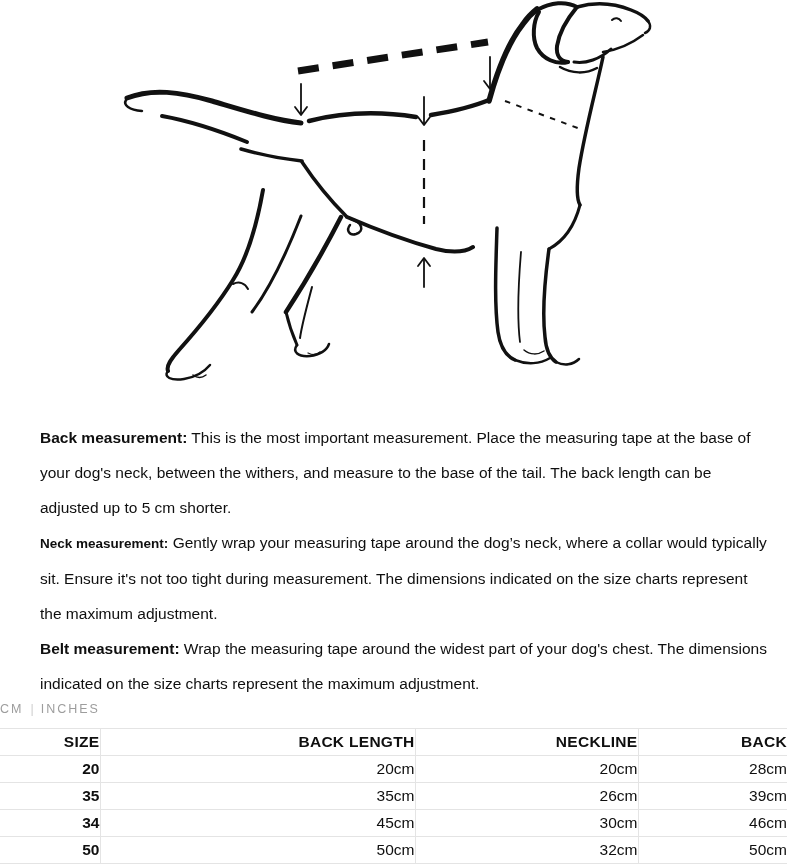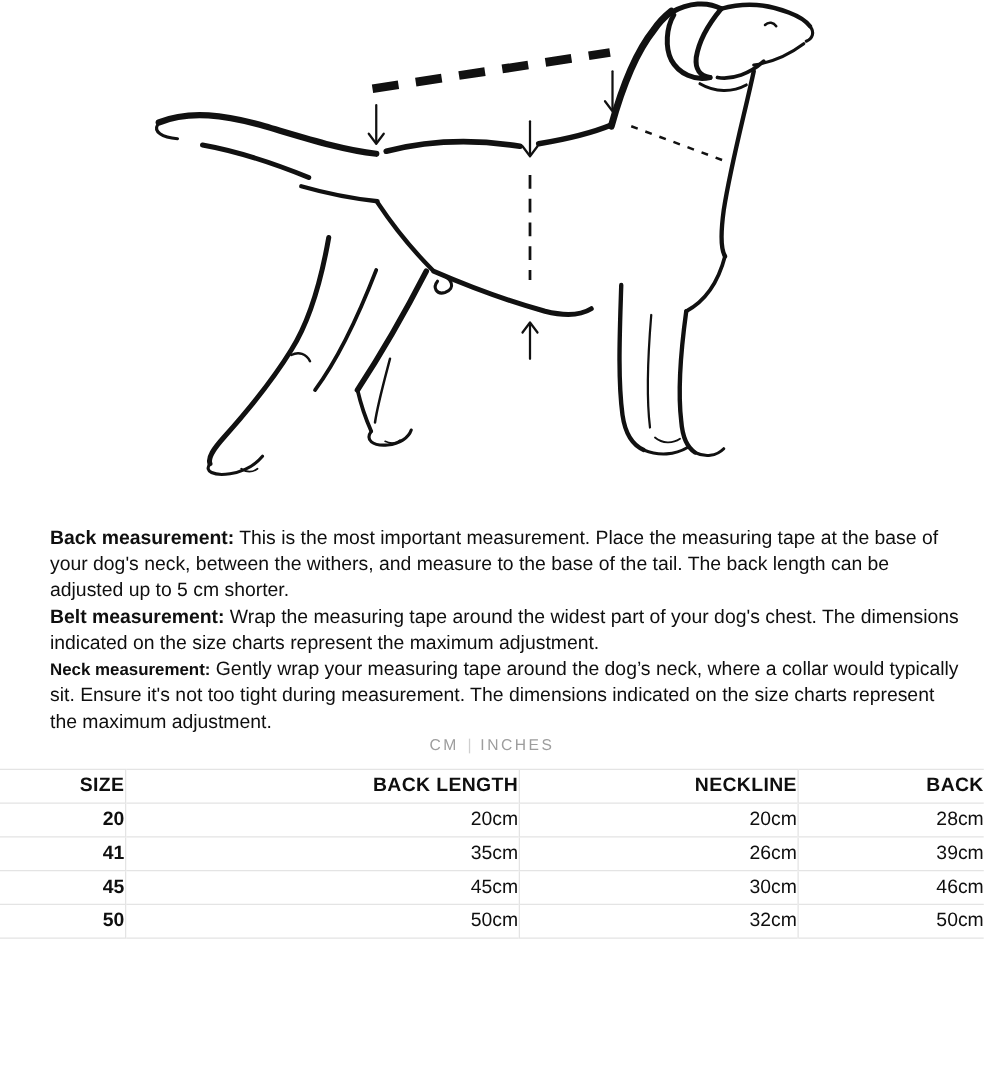--- a/index.html
+++ b/index.html
@@ -13,7 +13,7 @@
 
   .instructions {
     padding:15px 14px 0 40px;
-    font-size:15.5px; line-height:21px; color:#0f0f0f;
+    font-size:15.5px; line-height:35px; color:#0f0f0f;
   }
   .instr { margin:0; }
   .instr strong { font-weight:bold; }

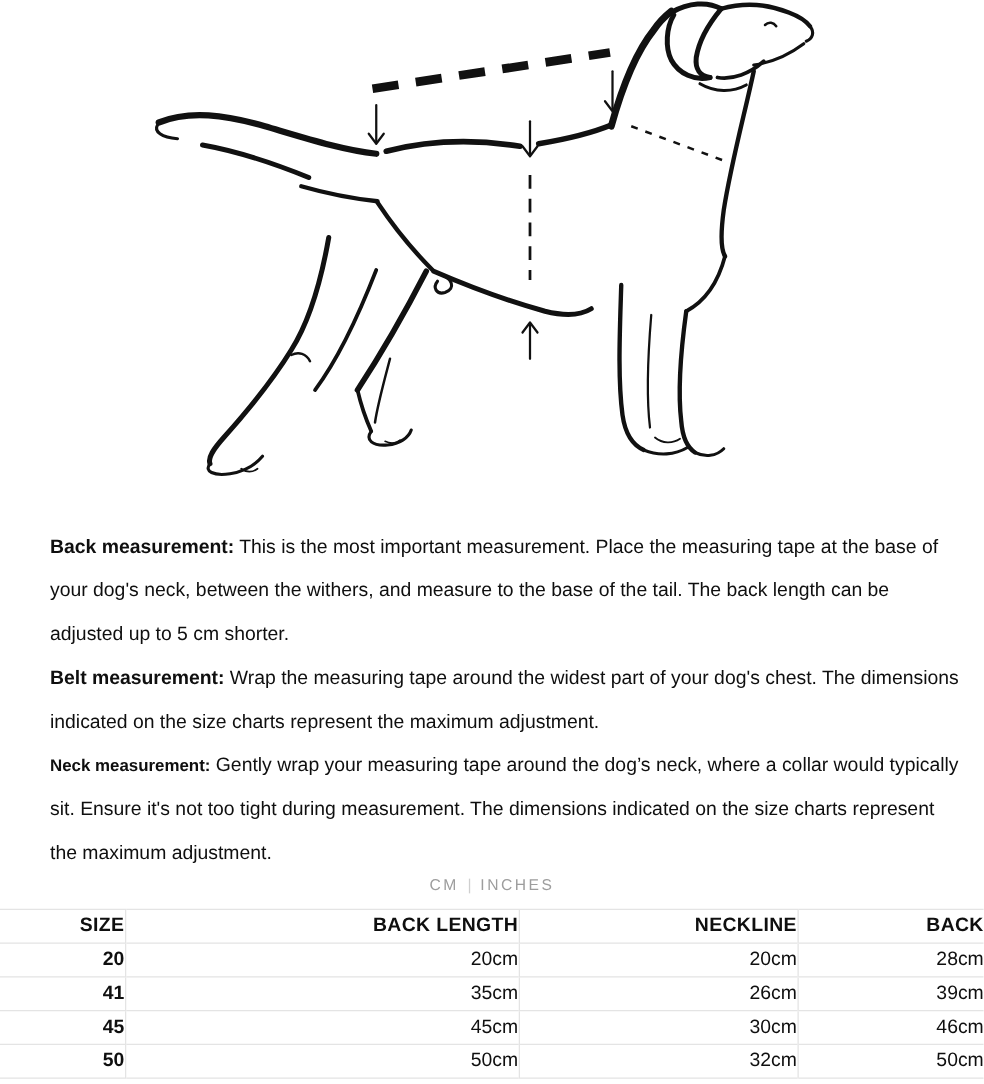--- a/index.html
+++ b/index.html
@@ -134,13 +134,13 @@
     <strong>Back measurement:</strong>
     <span>This is the most important measurement. Place the measuring tape at the base of your dog's neck, between the withers, and measure to the base of the tail. The back length can be adjusted up to 5 cm shorter.</span>
   </p>
+  <p class="instr instr-neck">
+    <strong>Neck measurement:</strong>
+    <span>Gently wrap your measuring tape around the dog’s neck, where a collar would typically sit. Ensure it's not too tight during measurement. The dimensions indicated on the size charts represent the maximum adjustment.</span>
+  </p>
   <p class="instr instr-belt">
     <strong>Belt measurement:</strong>
     <span>Wrap the measuring tape around the widest part of your dog's chest. The dimensions indicated on the size charts represent the maximum adjustment.</span>
-  </p>
-  <p class="instr instr-neck">
-    <strong>Neck measurement:</strong>
-    <span>Gently wrap your measuring tape around the dog’s neck, where a collar would typically sit. Ensure it's not too tight during measurement. The dimensions indicated on the size charts represent the maximum adjustment.</span>
   </p>
 </div>
 

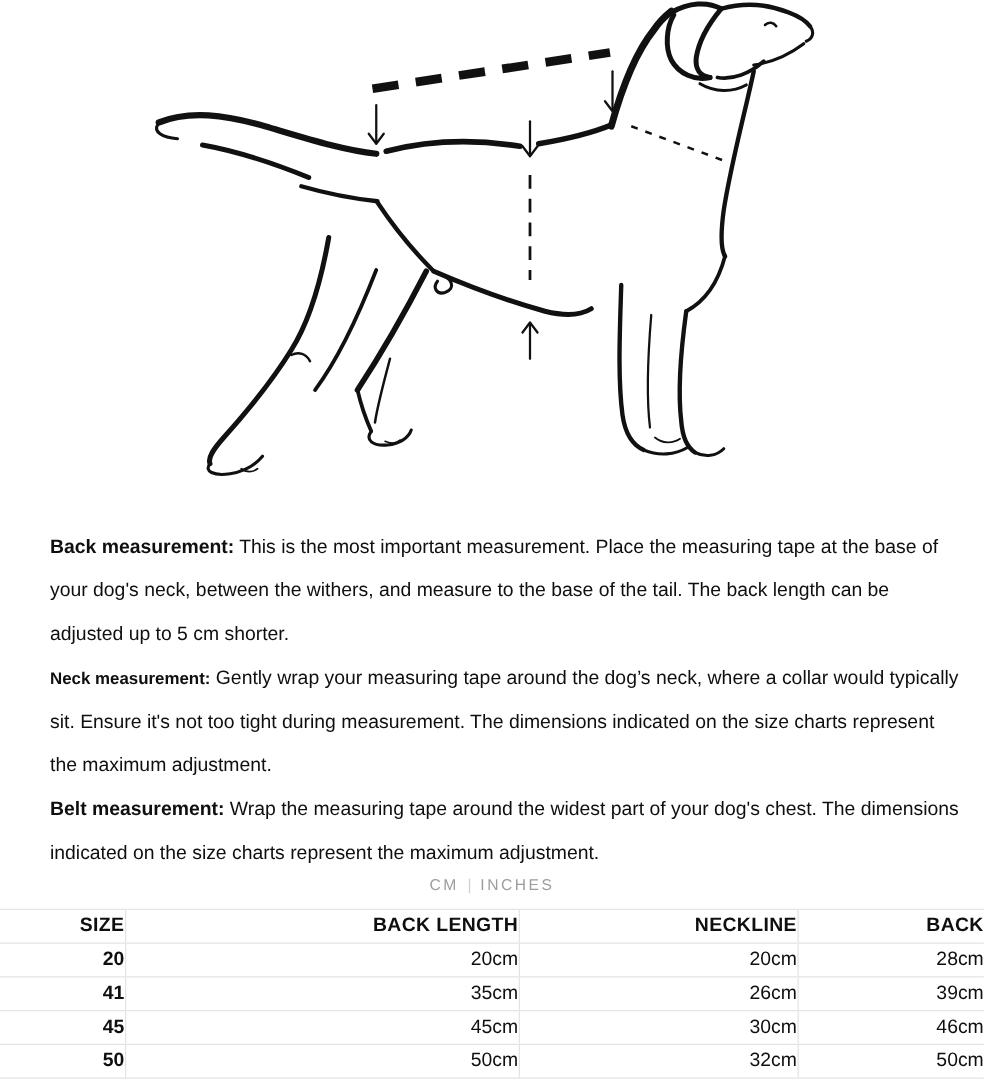--- a/index.html
+++ b/index.html
@@ -21,7 +21,7 @@
 
   .units {
     margin-top:1px; height:20px;
-    text-align:center;
+    text-align:left;
     font-size:12.5px; letter-spacing:2px;
     color:#9d9d9d;
   }

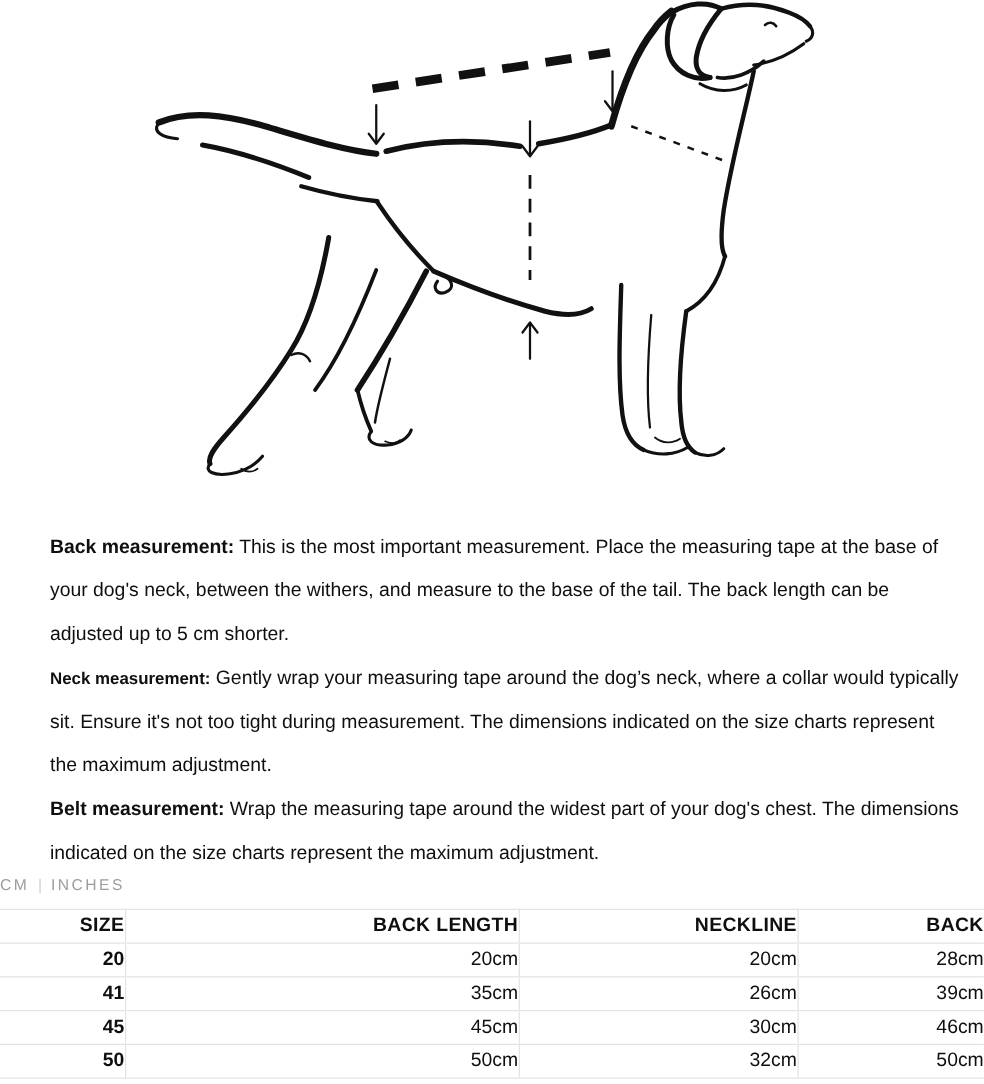--- a/index.html
+++ b/index.html
@@ -171,7 +171,7 @@
       <td>28cm</td>
     </tr>
     <tr>
-      <td class="col-size">41</td>
+      <td class="col-size">35</td>
       <td>35cm</td>
       <td>26cm</td>
       <td>39cm</td>

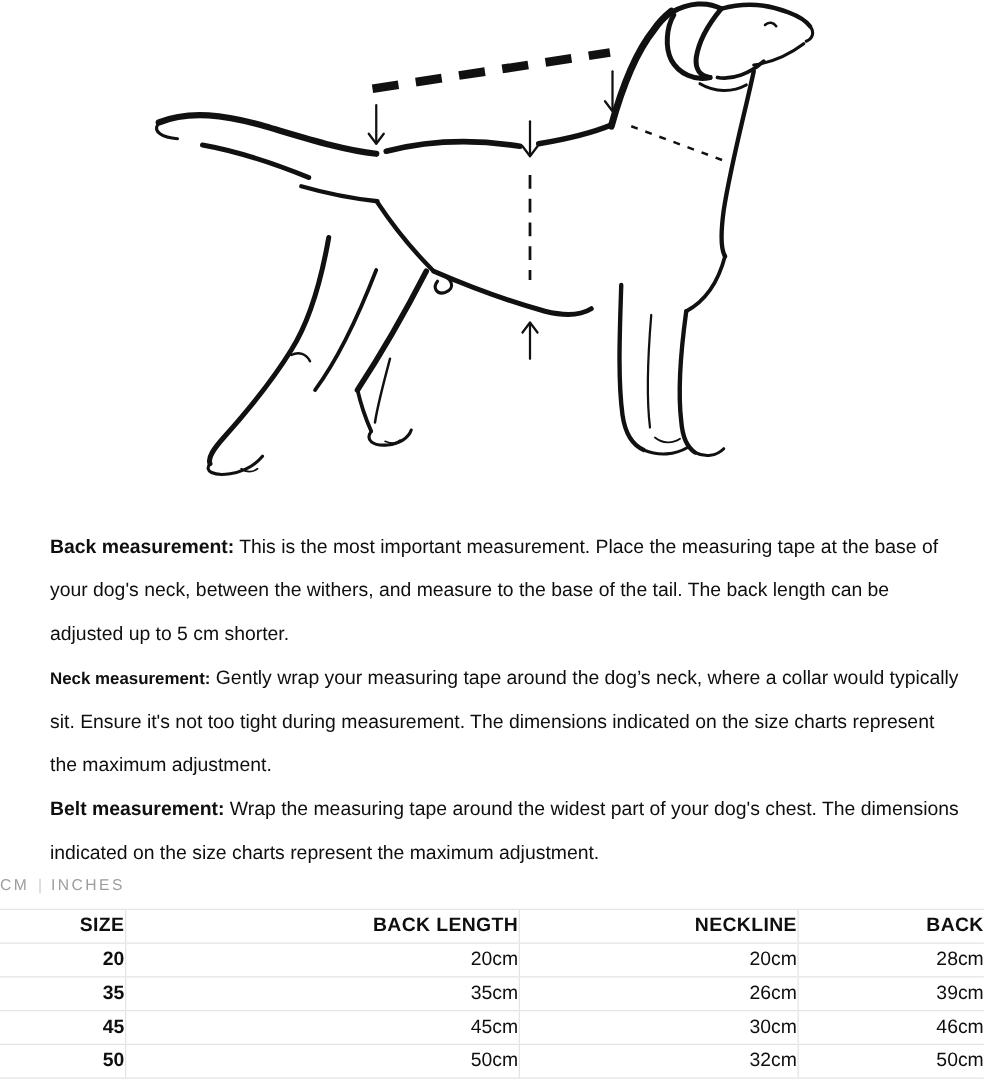--- a/index.html
+++ b/index.html
@@ -177,7 +177,7 @@
       <td>39cm</td>
     </tr>
     <tr>
-      <td class="col-size">45</td>
+      <td class="col-size">34</td>
       <td>45cm</td>
       <td>30cm</td>
       <td>46cm</td>

